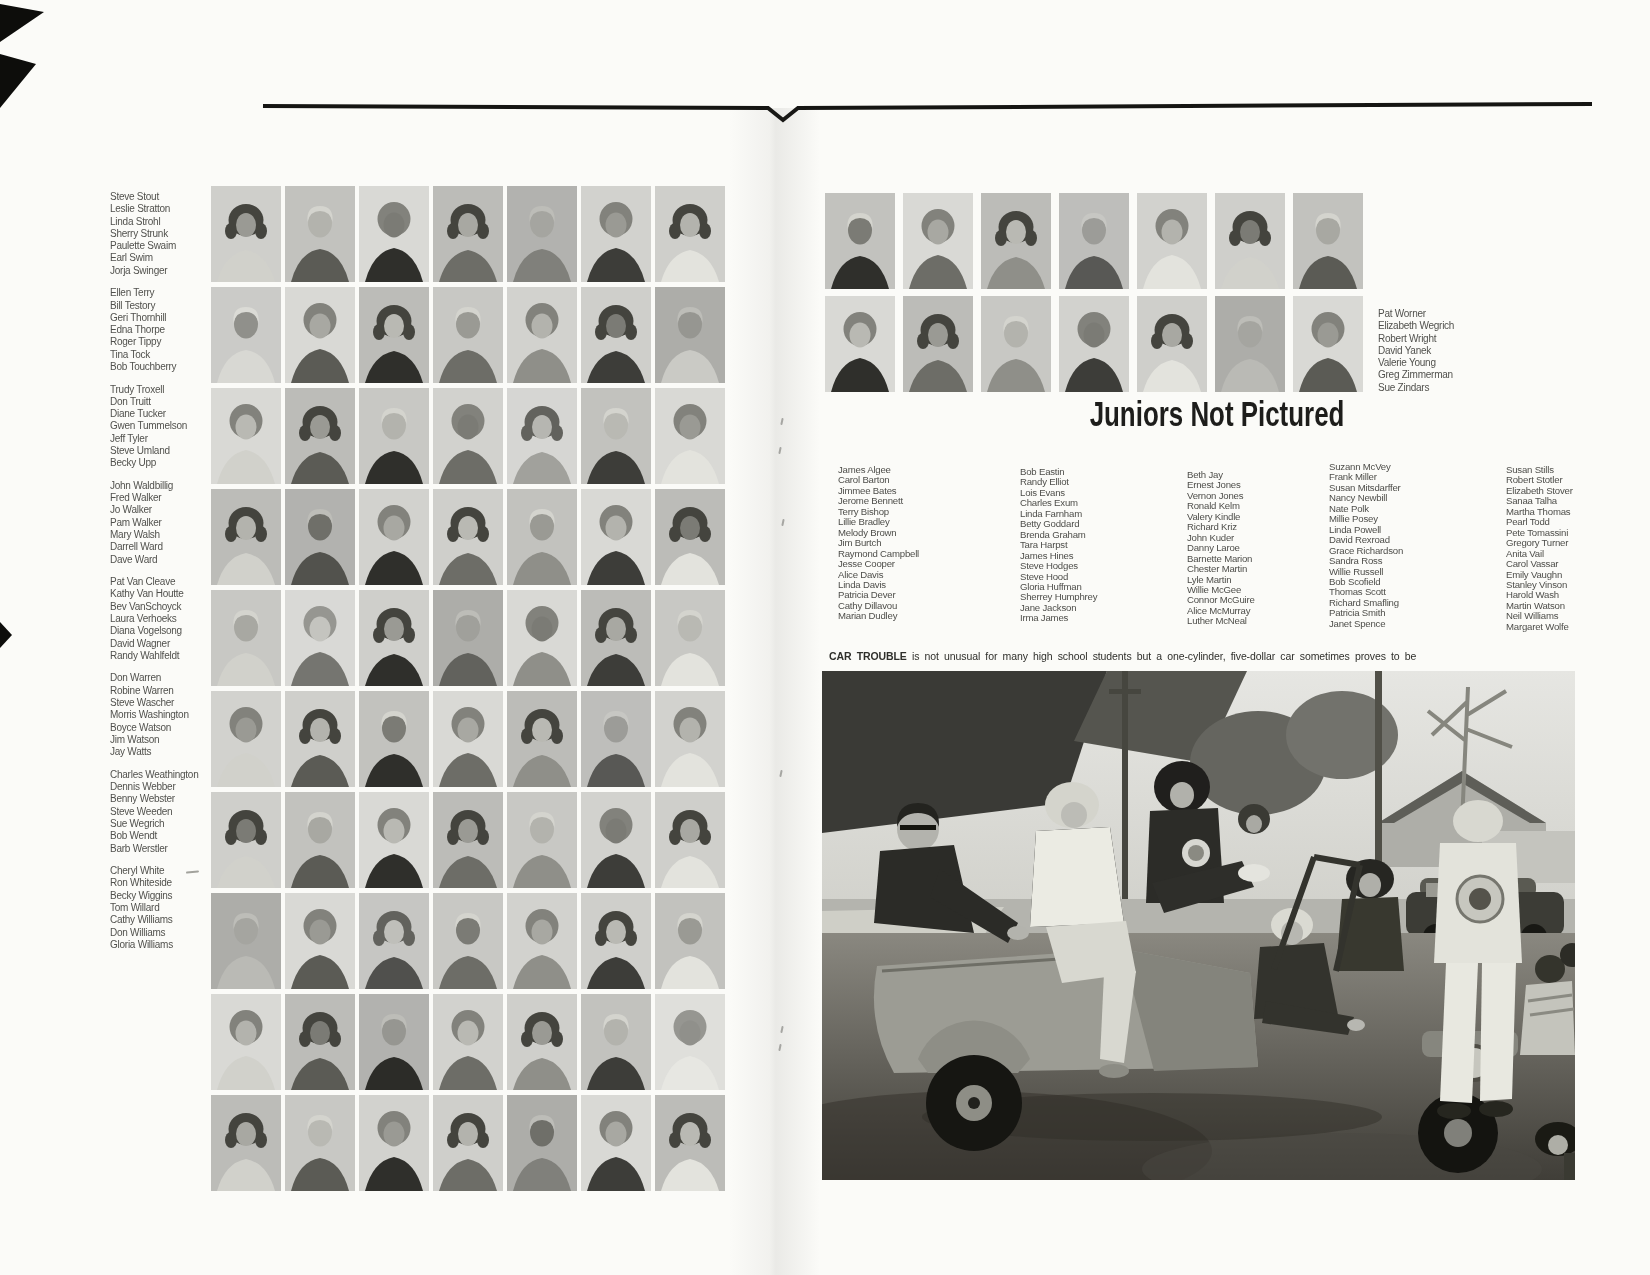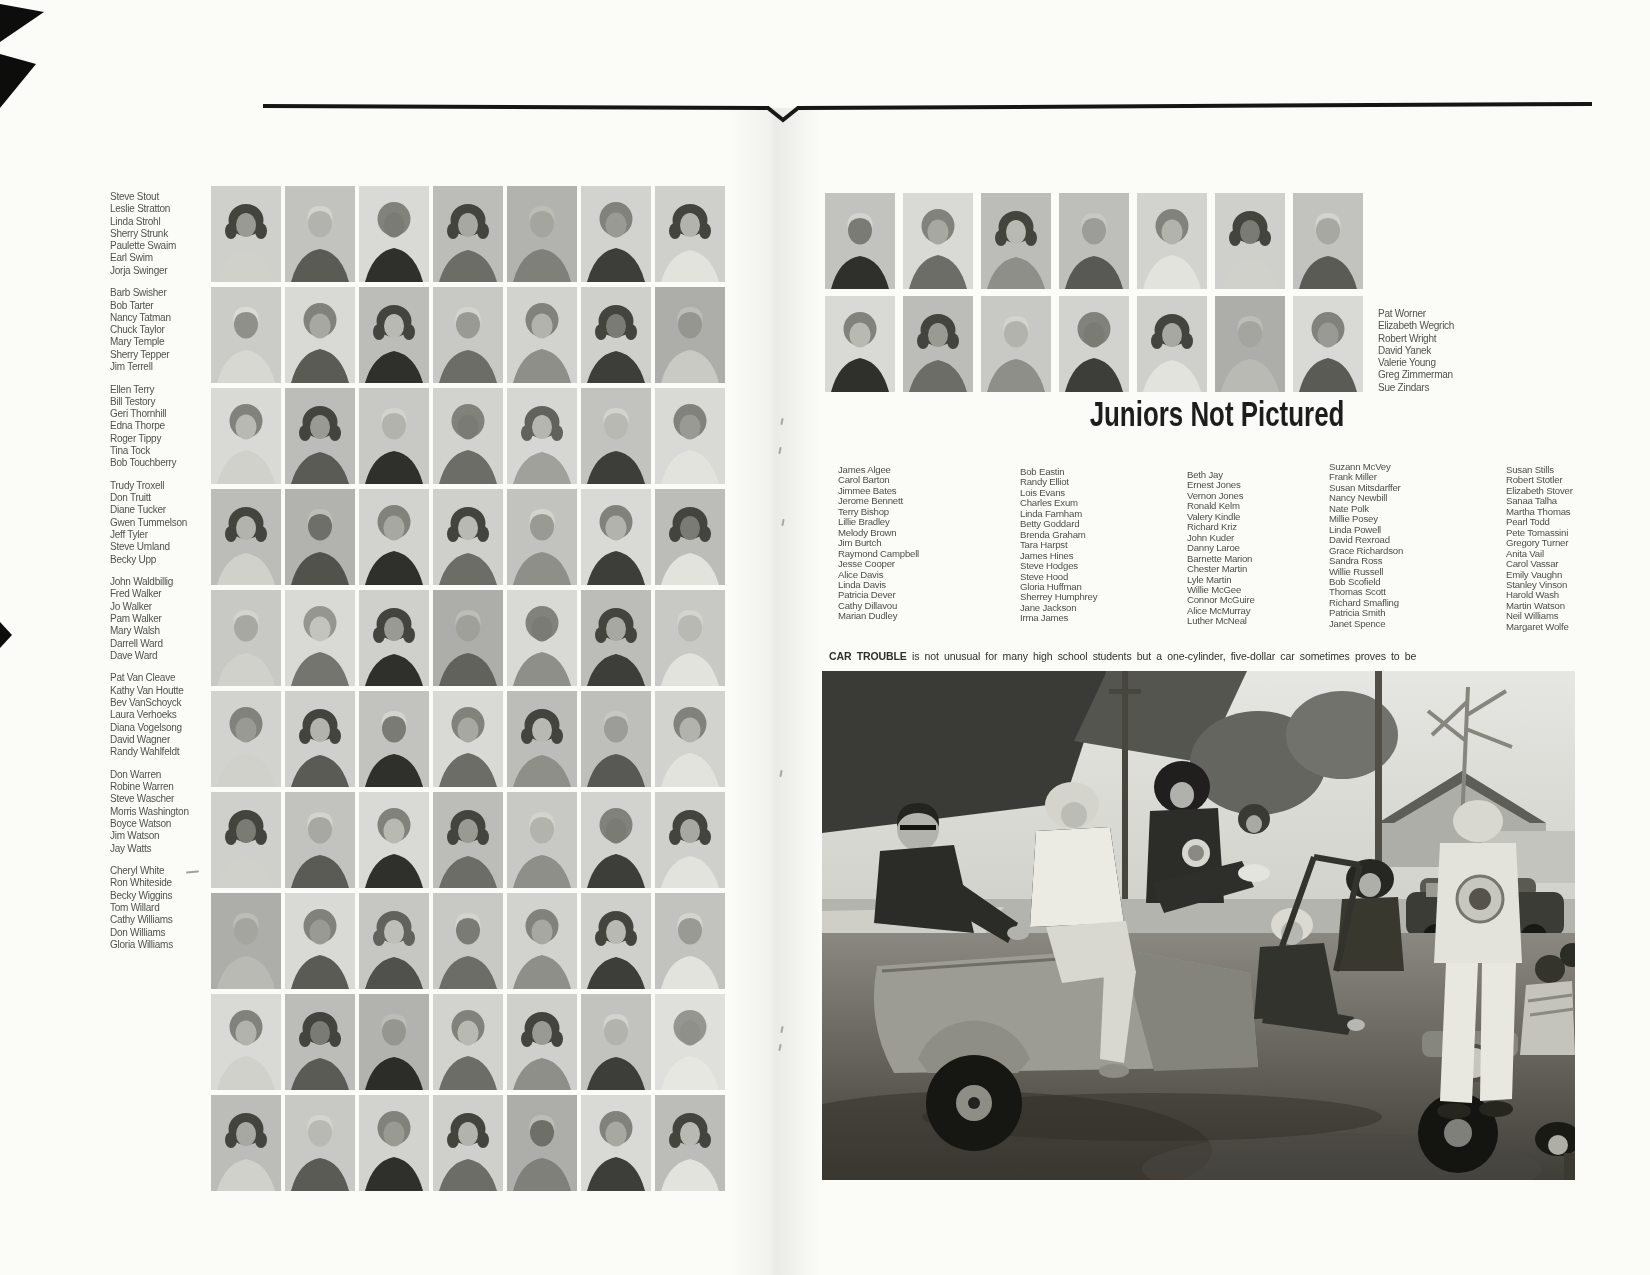--- a/index.html
+++ b/index.html
@@ -89,15 +89,6 @@
         <div class="nm">Paulette Swaim</div>
         <div class="nm">Earl Swim</div>
         <div class="nm">Jorja Swinger</div>
-      </div>
-      <div class="name-group">
-        <div class="nm">Barb Swisher</div>
-        <div class="nm">Bob Tarter</div>
-        <div class="nm">Nancy Tatman</div>
-        <div class="nm">Chuck Taylor</div>
-        <div class="nm">Mary Temple</div>
-        <div class="nm">Sherry Tepper</div>
-        <div class="nm">Jim Terrell</div>
       </div>
       <div class="name-group">
         <div class="nm">Ellen Terry</div>

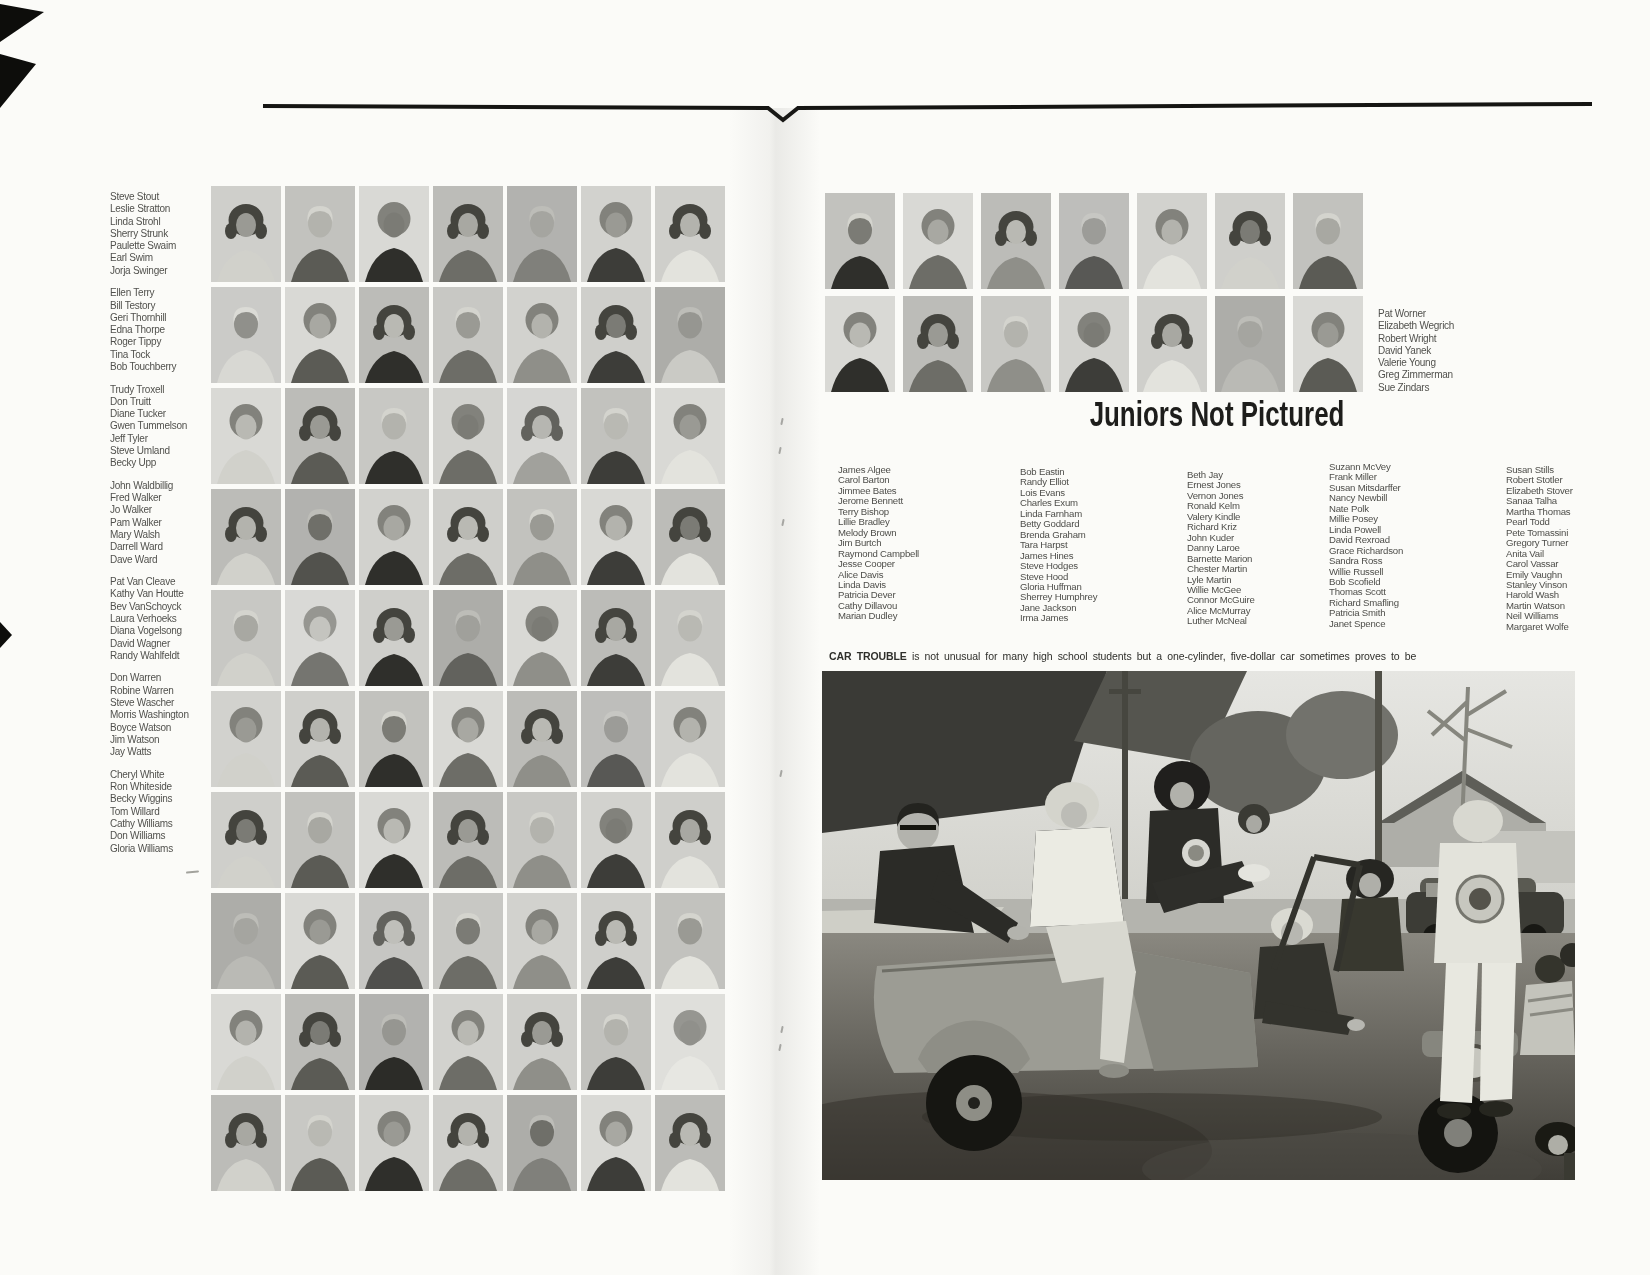--- a/index.html
+++ b/index.html
@@ -134,6 +134,15 @@
         <div class="nm">Boyce Watson</div>
         <div class="nm">Jim Watson</div>
         <div class="nm">Jay Watts</div>
+      </div>
+      <div class="name-group">
+        <div class="nm">Charles Weathington</div>
+        <div class="nm">Dennis Webber</div>
+        <div class="nm">Benny Webster</div>
+        <div class="nm">Steve Weeden</div>
+        <div class="nm">Sue Wegrich</div>
+        <div class="nm">Bob Wendt</div>
+        <div class="nm">Barb Werstler</div>
       </div>
       <div class="name-group">
         <div class="nm">Cheryl White</div>

